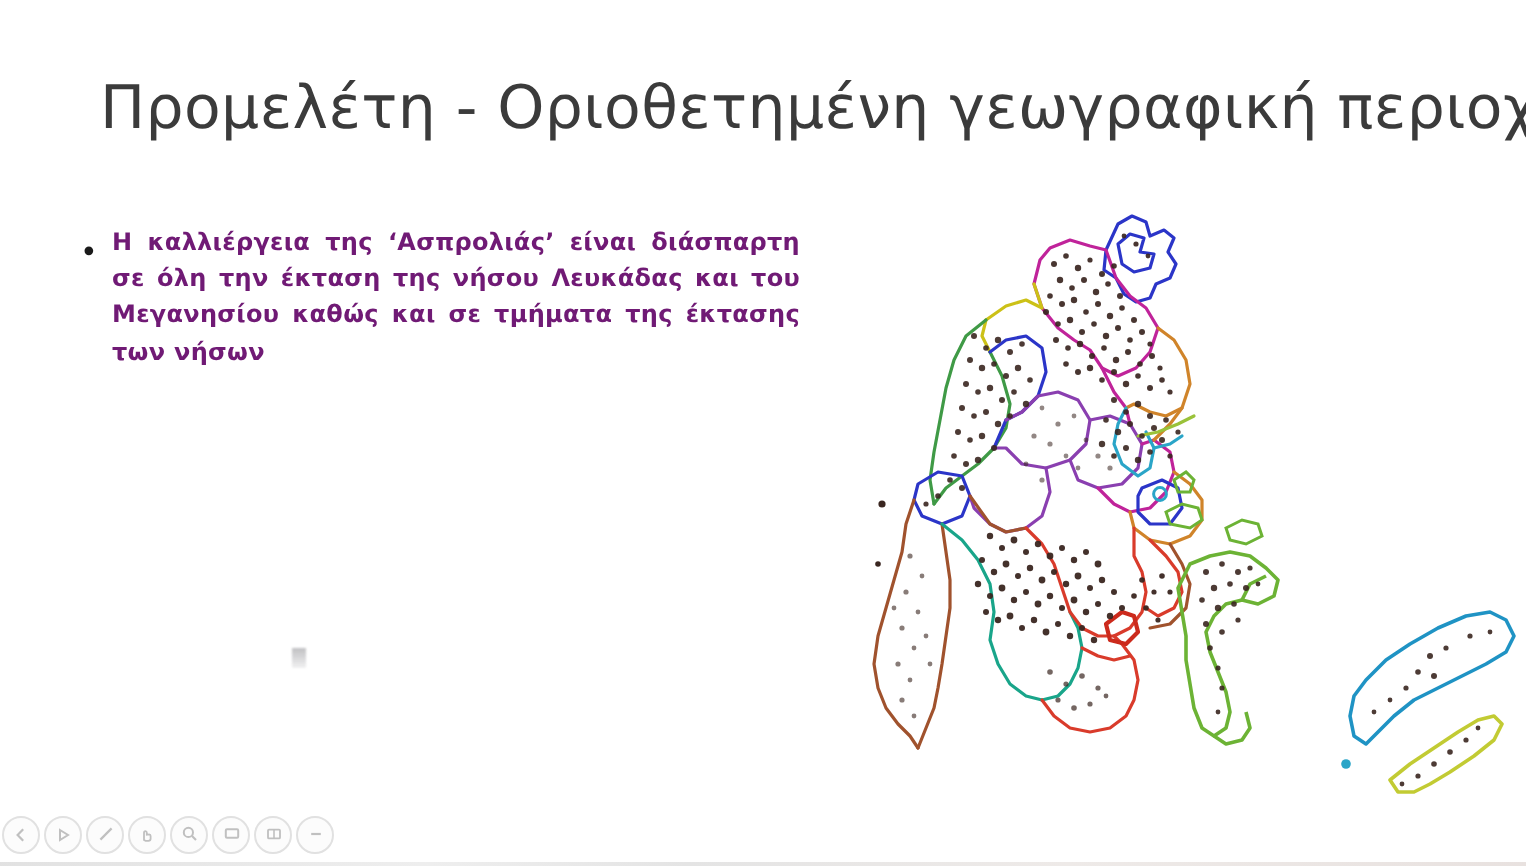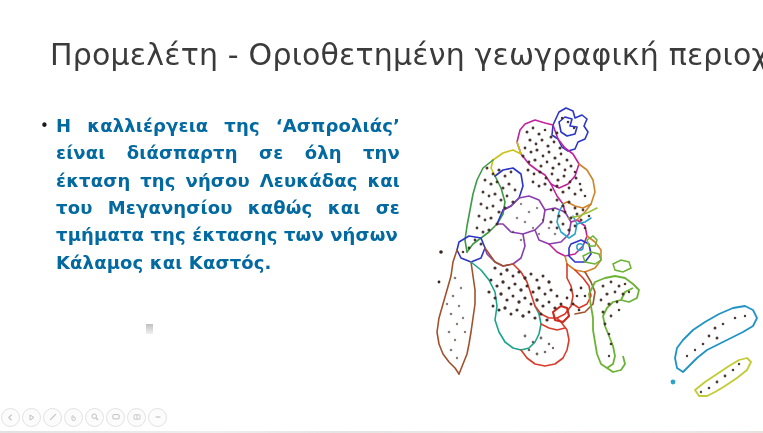--- a/index.html
+++ b/index.html
@@ -58,9 +58,9 @@
   .bullet-text {
     flex: 1 1 auto;
     font-family: "DejaVu Sans", "Liberation Sans", sans-serif;
-    font-size: 18px;
+    font-size: 12px;
     font-weight: 700;
-    color: #0369a1;
+    color: #701a75;
     line-height: 1.52;
     text-align: justify;
     text-justify: inter-word;

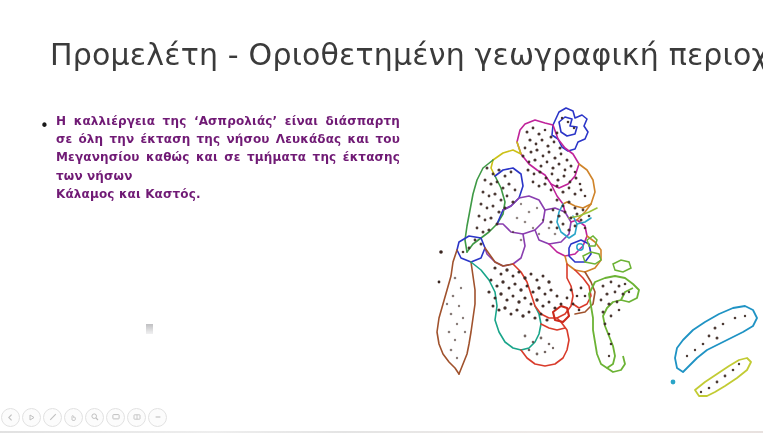--- a/index.html
+++ b/index.html
@@ -149,7 +149,6 @@
       <div class="bullet-dot">•</div>
       <div class="bullet-text">
         <span>Η καλλιέργεια της ‘Ασπρολιάς’ είναι διάσπαρτη σε όλη την έκταση της νήσου Λευκάδας και του Μεγανησίου καθώς και σε τμήματα της έκτασης των νήσων</span>
-        <span class="last-line">Κάλαμος και Καστός.</span>
       </div>
     </div>
   </div>

